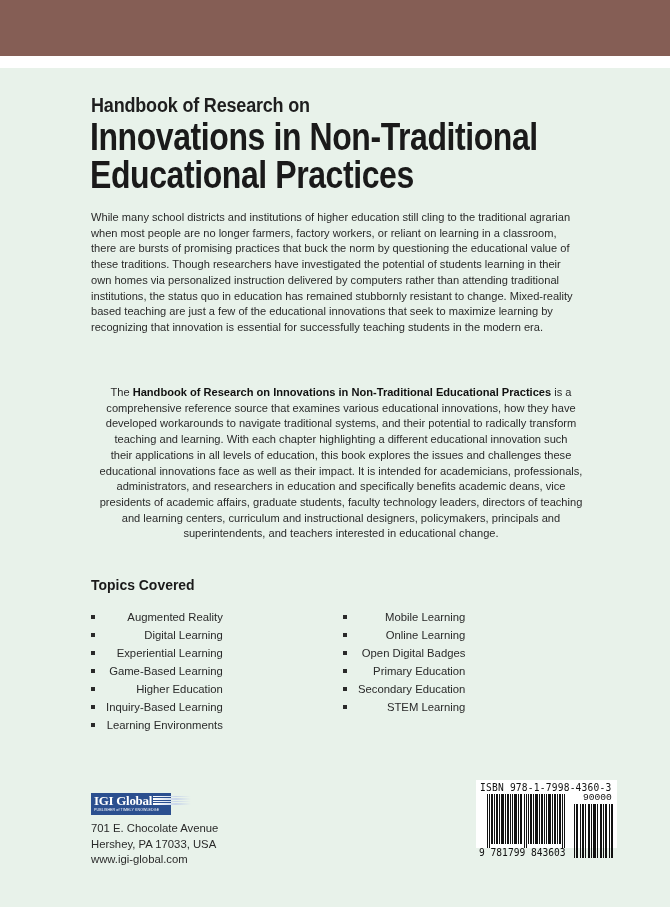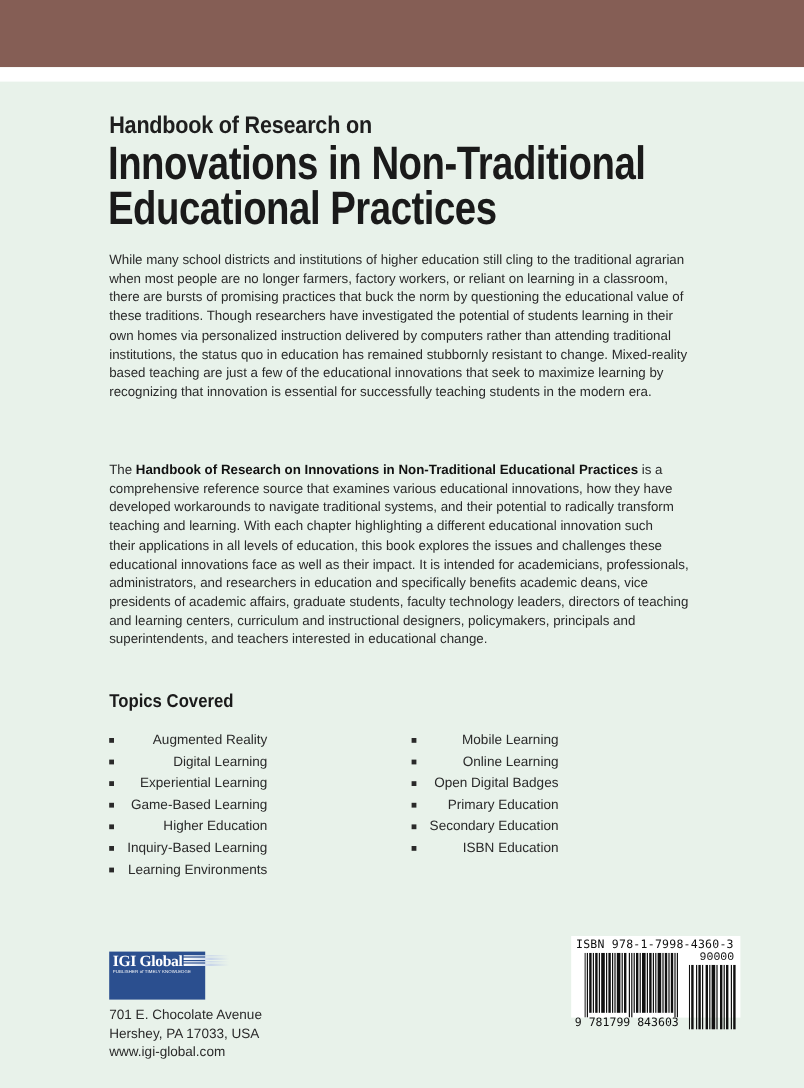--- a/index.html
+++ b/index.html
@@ -68,7 +68,7 @@
       white-space: nowrap;
     }
     .para1 { top: 210px; }
-    .para2 { top: 385px; }
+    .para2 { top: 385px; text-align: center; }
     .para b { color: #111111; }
     .topics-heading {
       position: absolute;

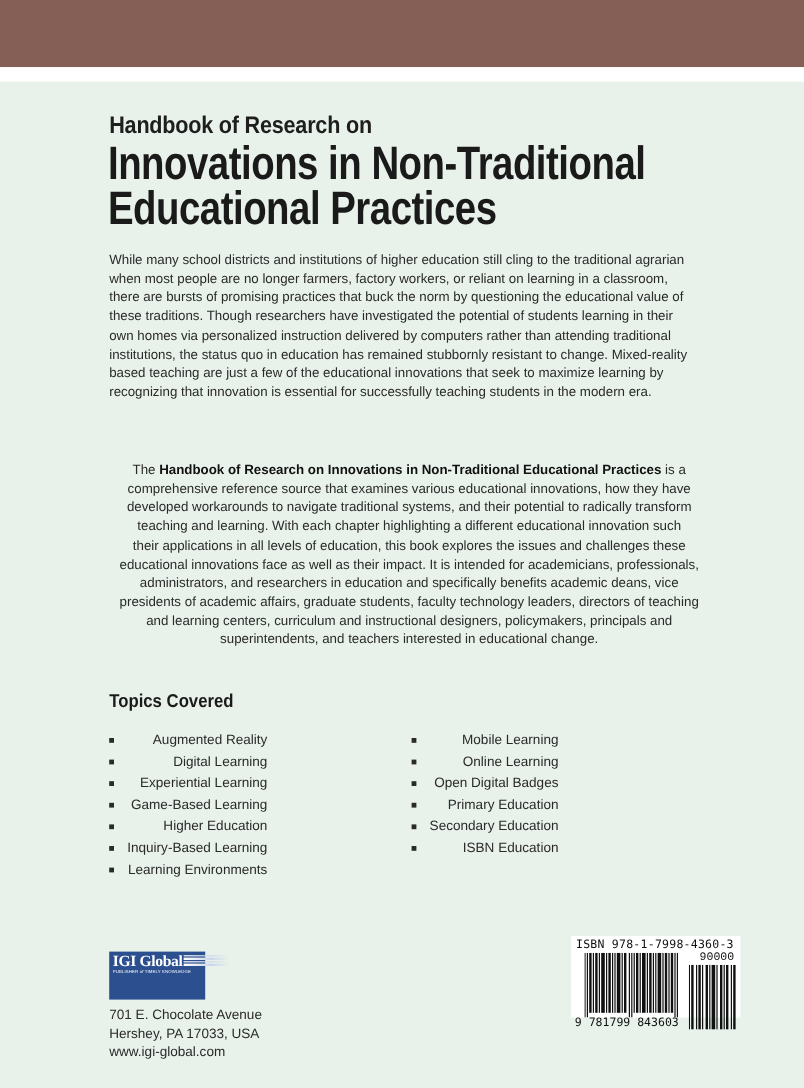--- a/index.html
+++ b/index.html
@@ -270,7 +270,7 @@
   <li class="topic-item"><span class="bullet"></span><span>Open Digital Badges</span></li>
   <li class="topic-item"><span class="bullet"></span><span>Primary Education</span></li>
   <li class="topic-item"><span class="bullet"></span><span>Secondary Education</span></li>
-  <li class="topic-item"><span class="bullet"></span><span>ISBN Education</span></li>
+  <li class="topic-item"><span class="bullet"></span><span>STEM Learning</span></li>
 </ul>
 
 <div class="publisher">

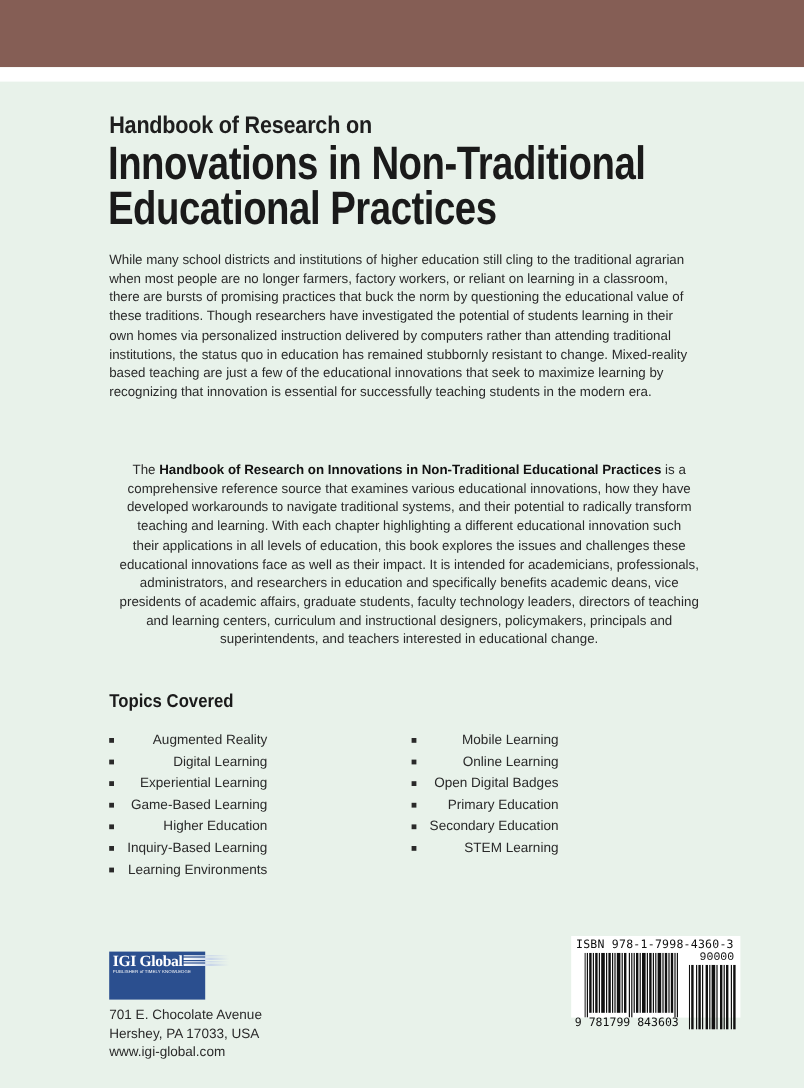--- a/index.html
+++ b/index.html
@@ -116,7 +116,7 @@
     .logo {
       position: relative;
       width: 80px;
-      height: 40px;
+      height: 22px;
       background: #2b4f8f;
       color: #ffffff;
       overflow: visible;

